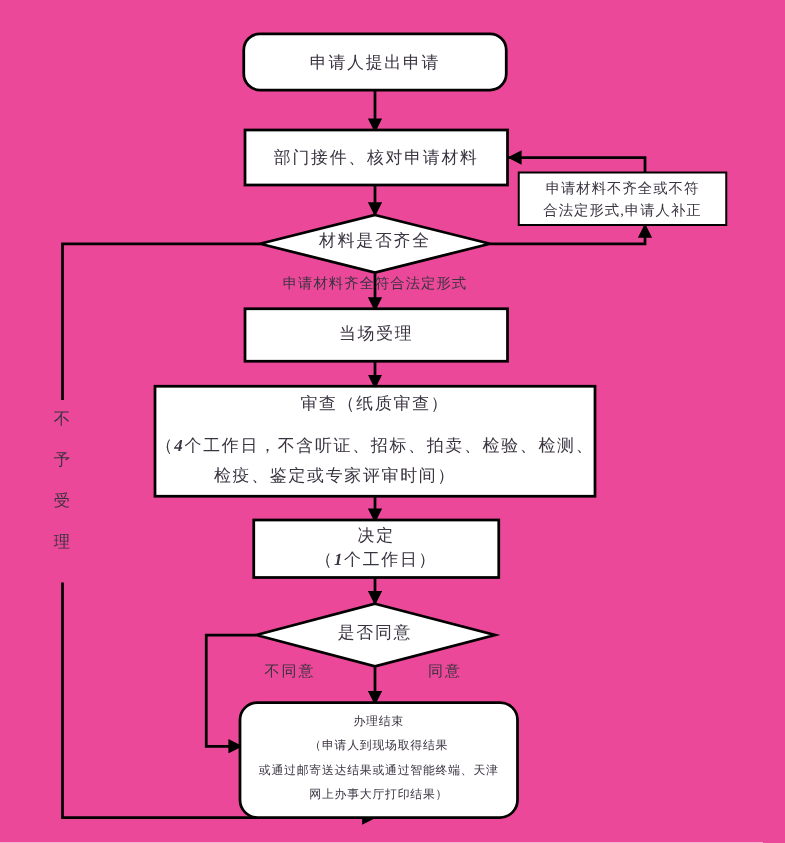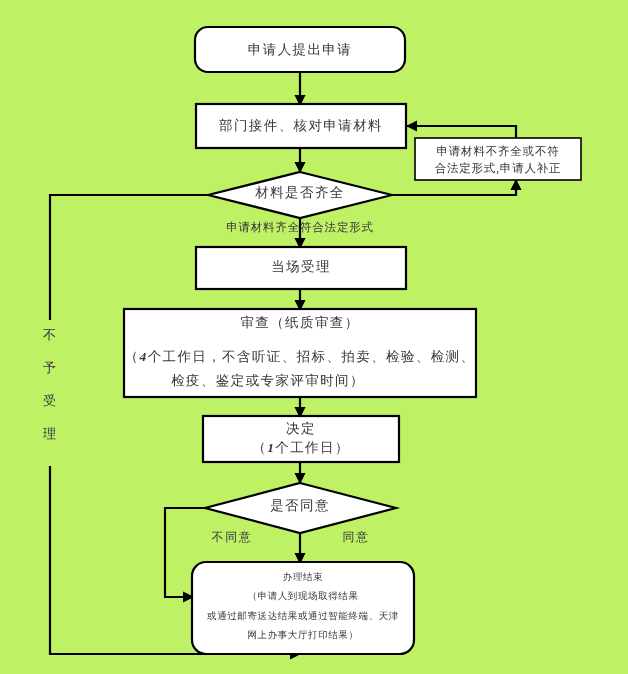--- a/index.html
+++ b/index.html
@@ -14,7 +14,7 @@
     position: relative;
     width: 628px;
     height: 674px;
-    background: #bef264;
+    background: #ec4899;
     overflow: hidden;
   }
   svg#flow-svg {

